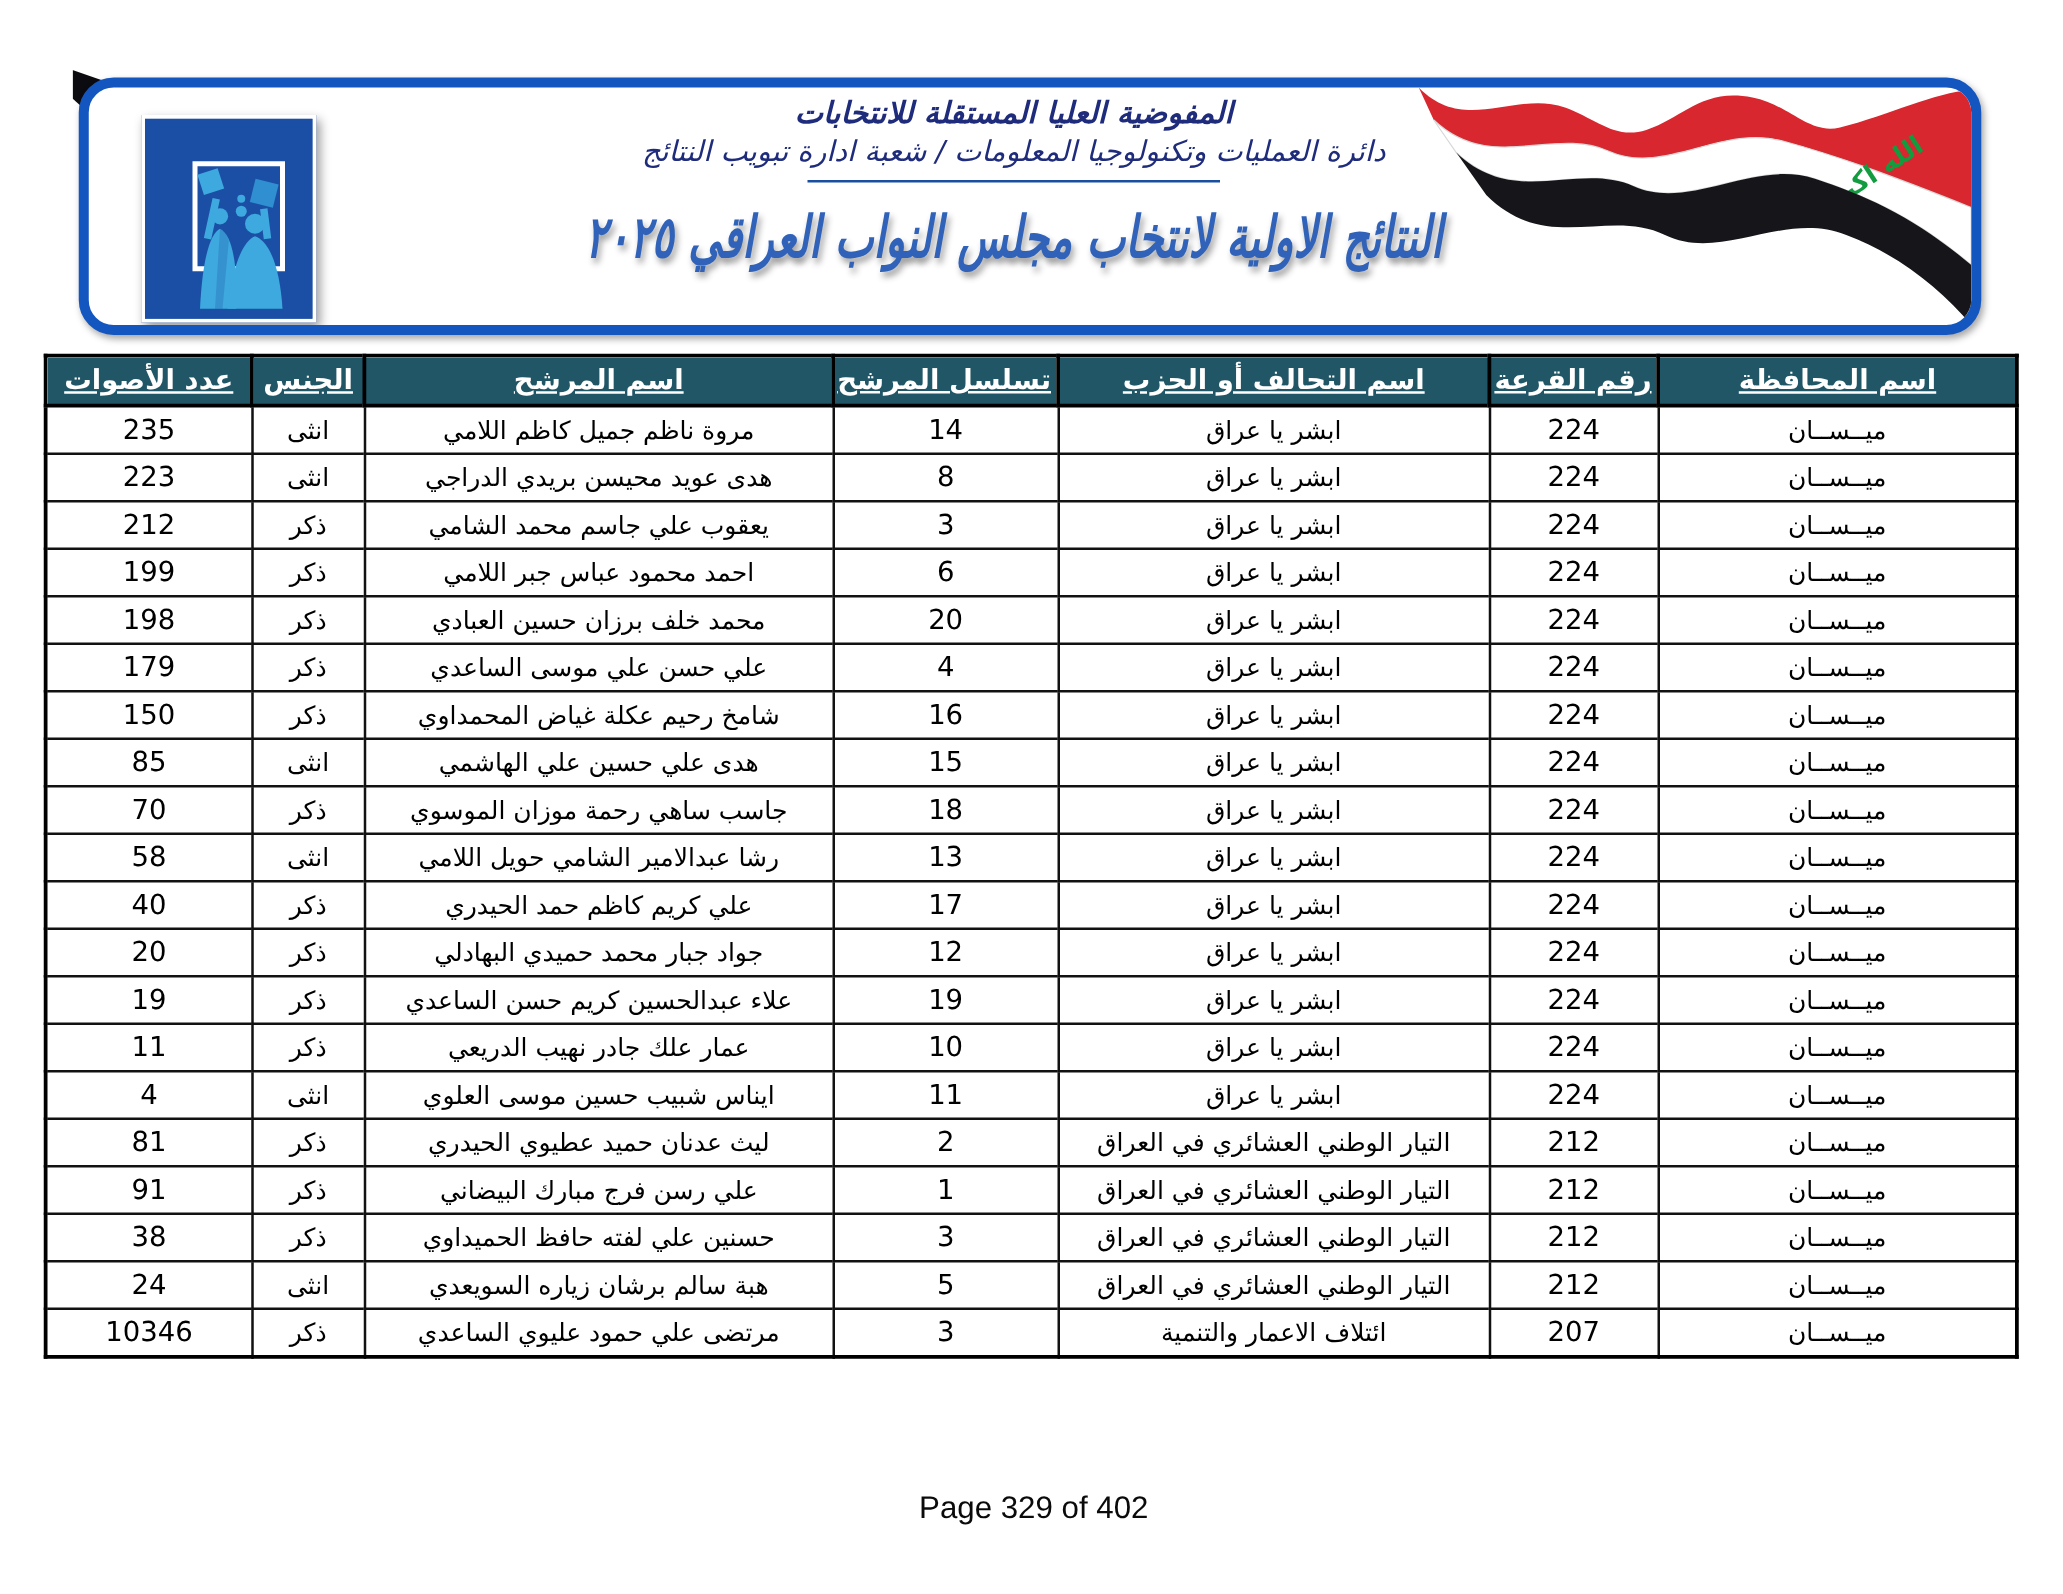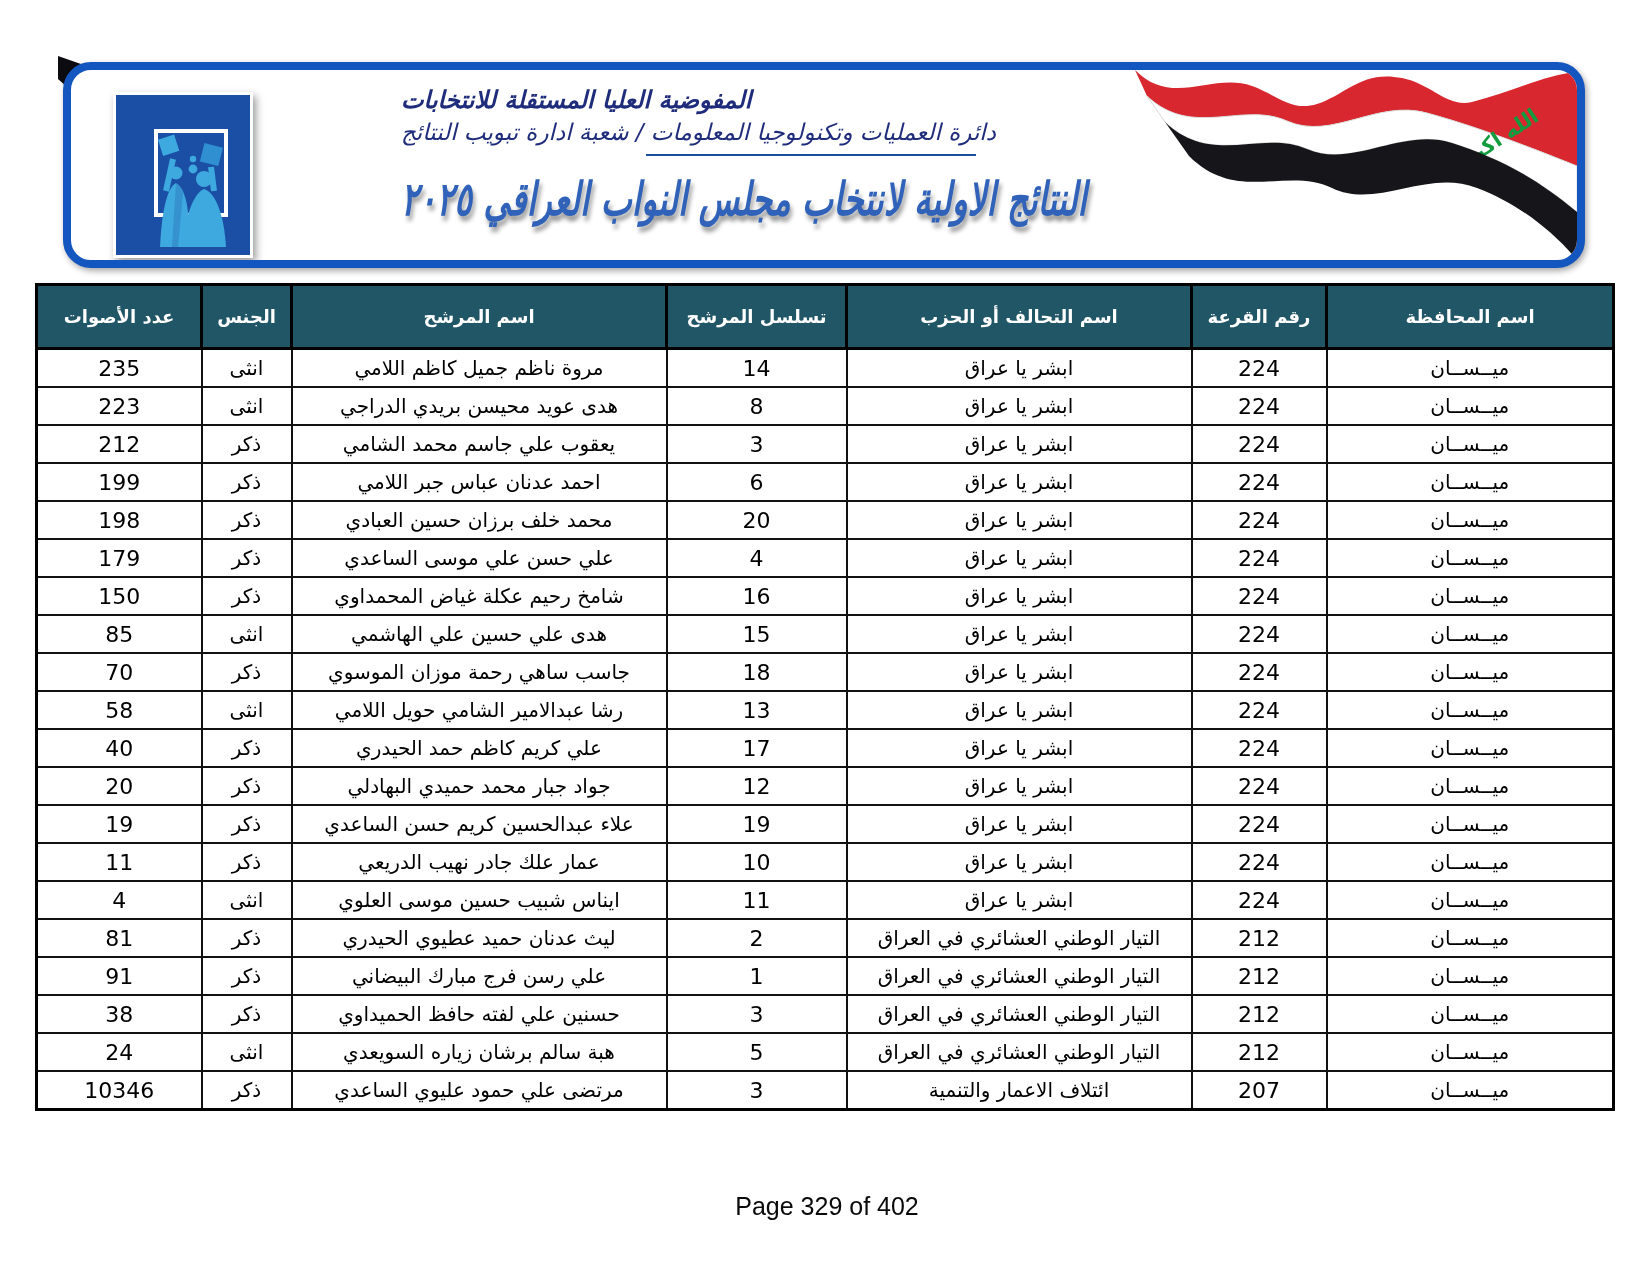--- a/index.html
+++ b/index.html
@@ -22,7 +22,7 @@
     border:3px solid #fff;box-shadow:3px 4px 8px rgba(0,0,0,.4);background:#1b4fa5;
   }
   .header-center{
-    position:absolute;left:330px;top:14px;width:820px;text-align:left;z-index:2;
+    position:absolute;left:330px;top:4px;width:820px;text-align:center;z-index:2;
   }
   .org-line1{font-size:24px;font-weight:bold;color:#1f2c7b;font-style:italic;line-height:32px;white-space:nowrap;}
   .org-line2{font-size:23px;font-weight:normal;color:#1f2c7b;font-style:italic;line-height:32px;white-space:nowrap;}

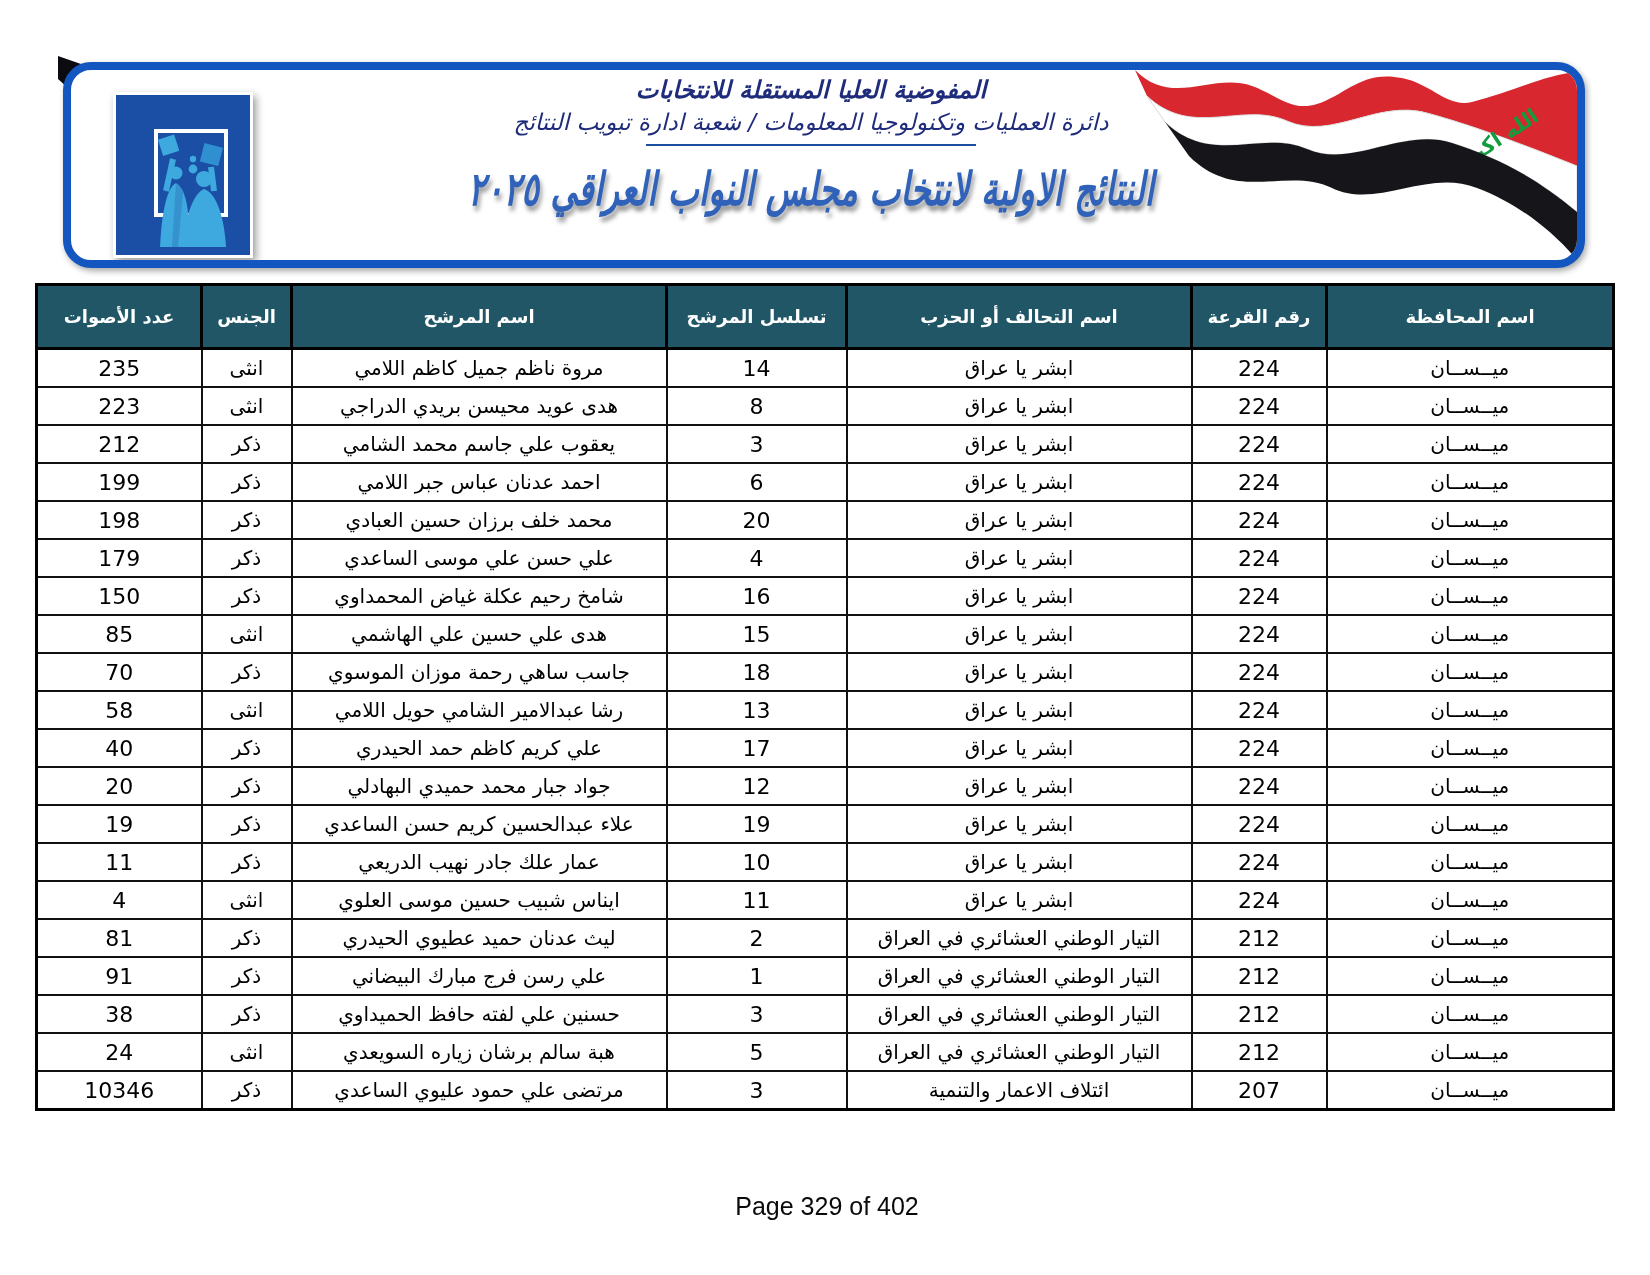--- a/index.html
+++ b/index.html
@@ -40,8 +40,8 @@
     font-family:"DejaVu Sans",sans-serif;
   }
   .results-table th{
-    background:#205666;color:#ffffff;font-weight:bold;font-size:18px;
-    height:37px;border:3px solid #000;padding:12px 4px;white-space:nowrap;overflow:hidden;
+    background:#205666;color:#ffffff;font-weight:bold;font-size:22px;
+    height:37px;border:3px solid #000;padding:0 4px;white-space:nowrap;overflow:hidden;text-decoration:underline;
   }
   .results-table td{
     background:#ffffff;color:#000;font-size:20px;height:36px;text-align:center;

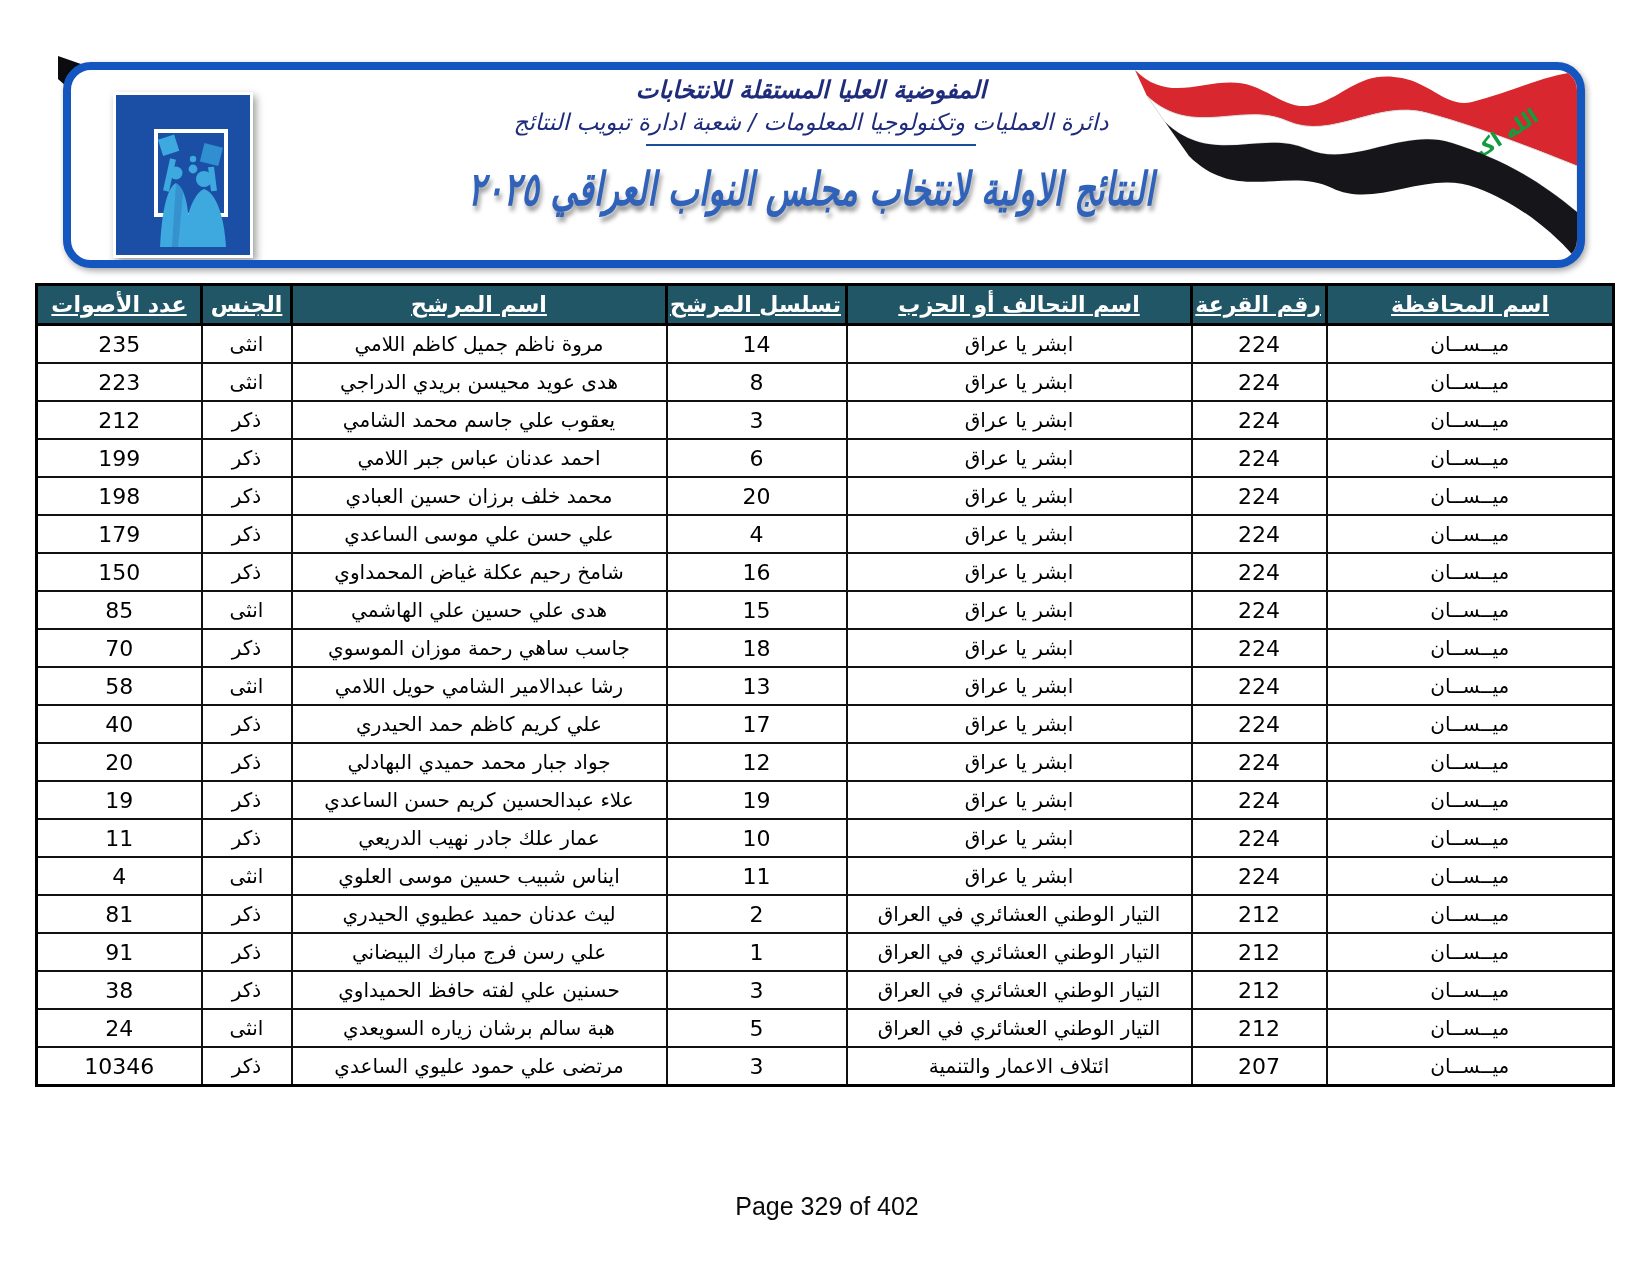--- a/index.html
+++ b/index.html
@@ -176,7 +176,7 @@
         <td class="c-lottery">224</td>
         <td class="c-party">ابشر يا عراق</td>
         <td class="c-seq">6</td>
-        <td class="c-name">احمد عدنان عباس جبر اللامي</td>
+        <td class="c-name">احمد محمود عباس جبر اللامي</td>
         <td class="c-gender">ذكر</td>
         <td class="c-votes">199</td>
       </tr>

